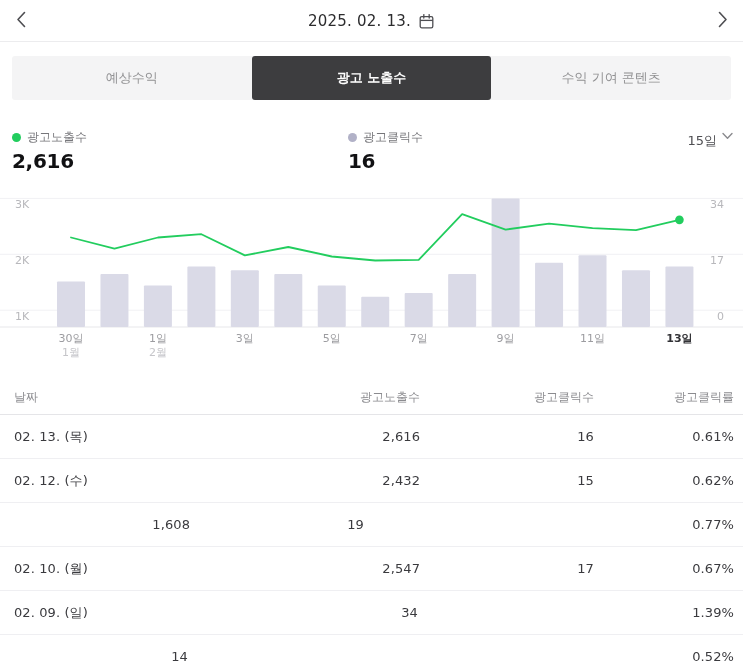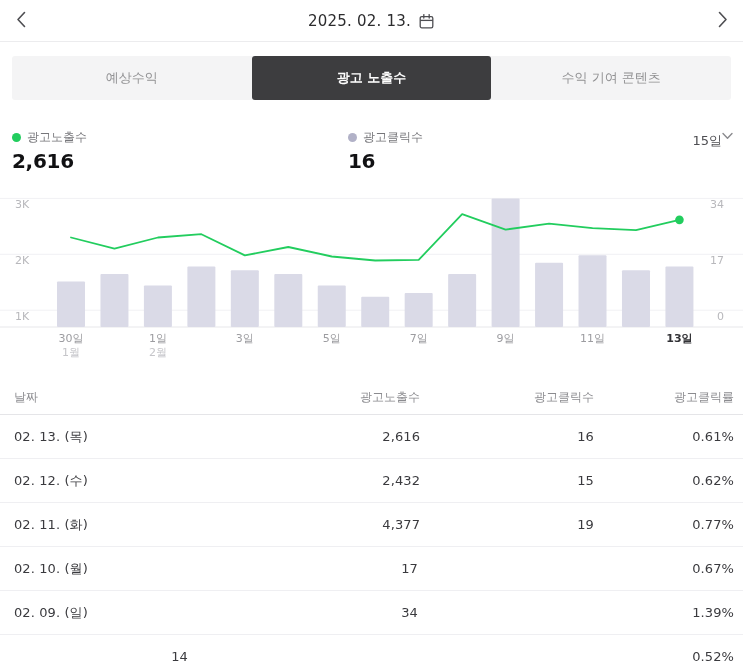--- a/index.html
+++ b/index.html
@@ -34,7 +34,7 @@
   .dot { width:9px; height:9px; border-radius:50%; }
   .legend-label { font-size:12px; color:#76767a; }
   .legend-value { margin-top:5px; font-size:20px; font-weight:bold; color:#111113; letter-spacing:-.3px; }
-  .period-select { position:absolute; right:10px; top:4px; display:flex; align-items:flex-start; 
+  .period-select { position:absolute; right:10px; top:4px; display:flex; align-items:flex-start; gap:5px;
                    cursor:pointer; }
   .period-label { font-size:13px; color:#4e4e52; }
 

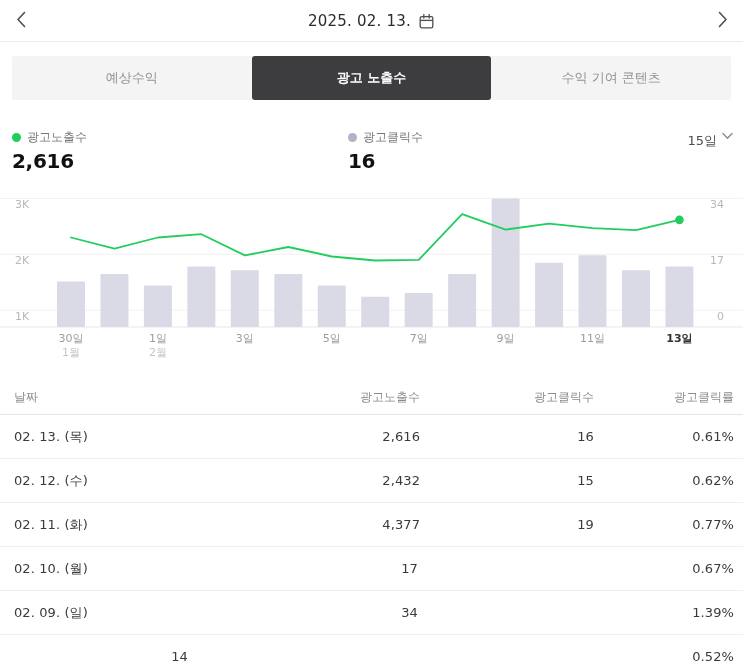--- a/index.html
+++ b/index.html
@@ -183,7 +183,6 @@
     </div>
 
     <div class="t-row t-body-row">
-      <div class="c1 dc">02. 11. (화)</div>
       <div class="c2 dc">4,377</div>
       <div class="c3 dc">19</div>
       <div class="c4 dc">0.77%</div>

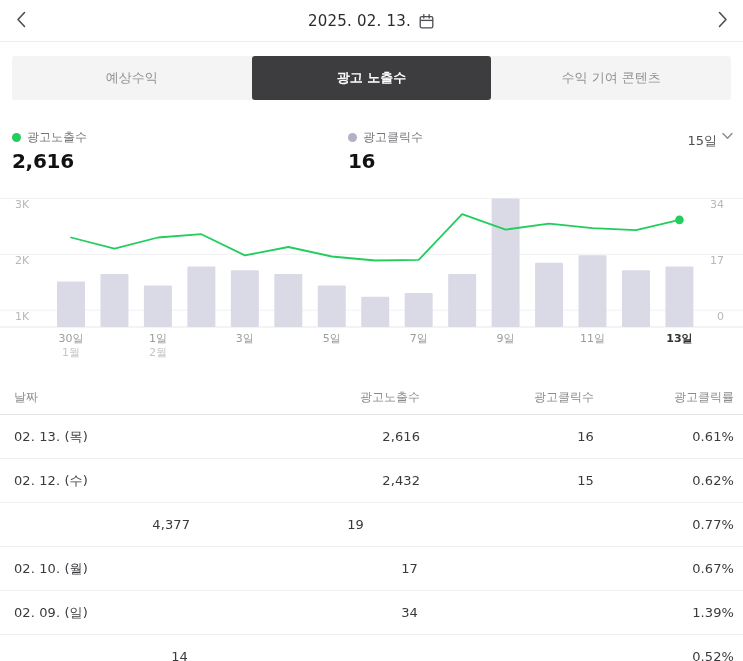--- a/index.html
+++ b/index.html
@@ -183,7 +183,7 @@
     </div>
 
     <div class="t-row t-body-row">
-      <div class="c2 dc">4,377</div>
+      <div class="c2 dc">1,608</div>
       <div class="c3 dc">19</div>
       <div class="c4 dc">0.77%</div>
     </div>

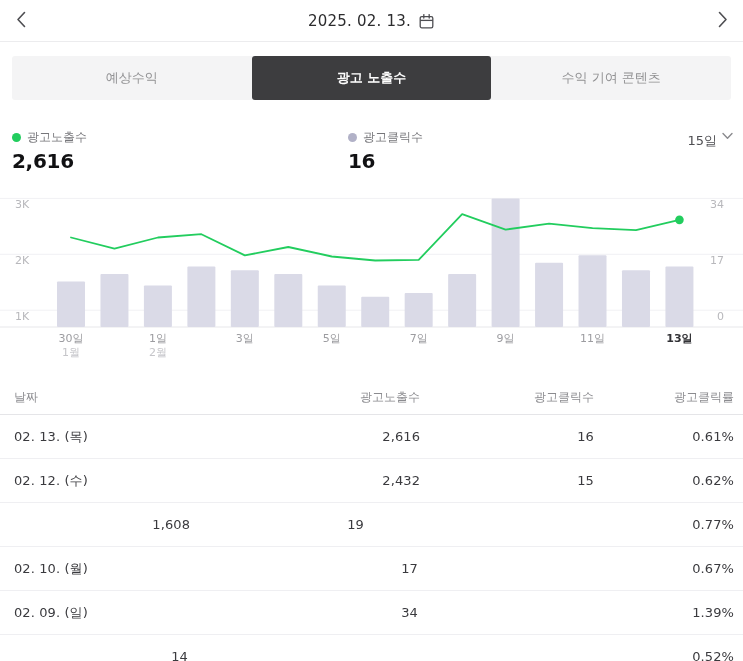--- a/index.html
+++ b/index.html
@@ -190,6 +190,7 @@
 
     <div class="t-row t-body-row">
       <div class="c1 dc">02. 10. (월)</div>
+      <div class="c2 dc">2,547</div>
       <div class="c3 dc">17</div>
       <div class="c4 dc">0.67%</div>
     </div>

